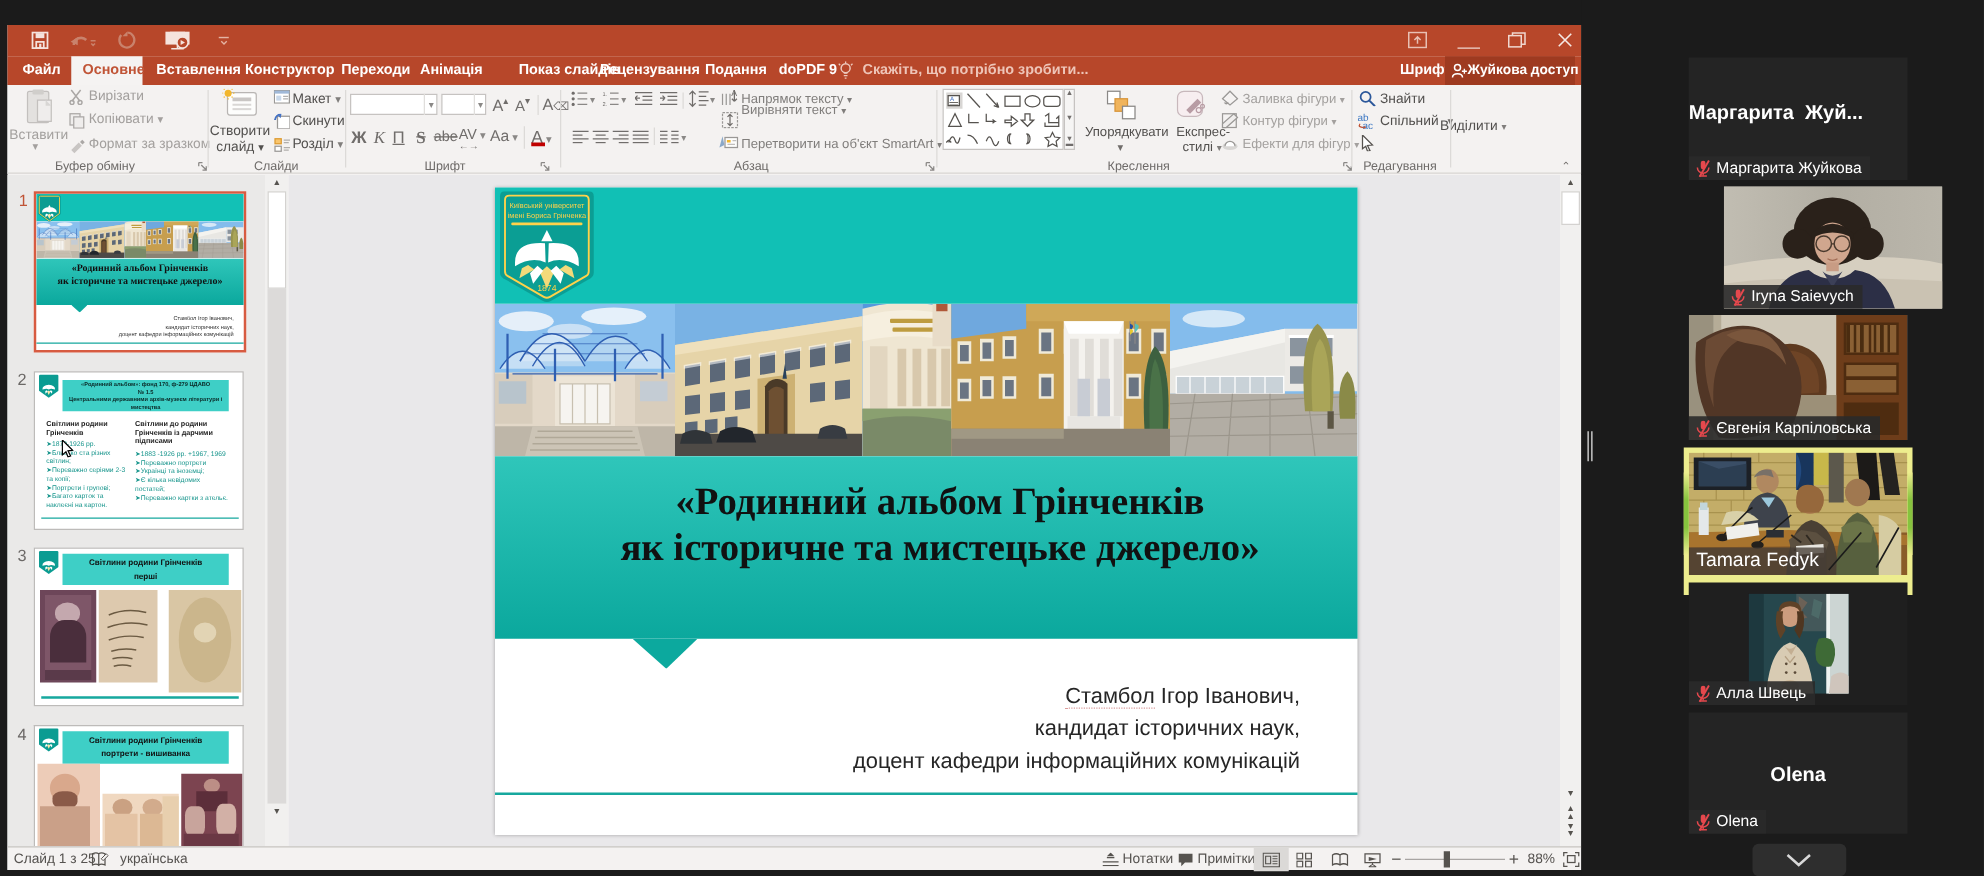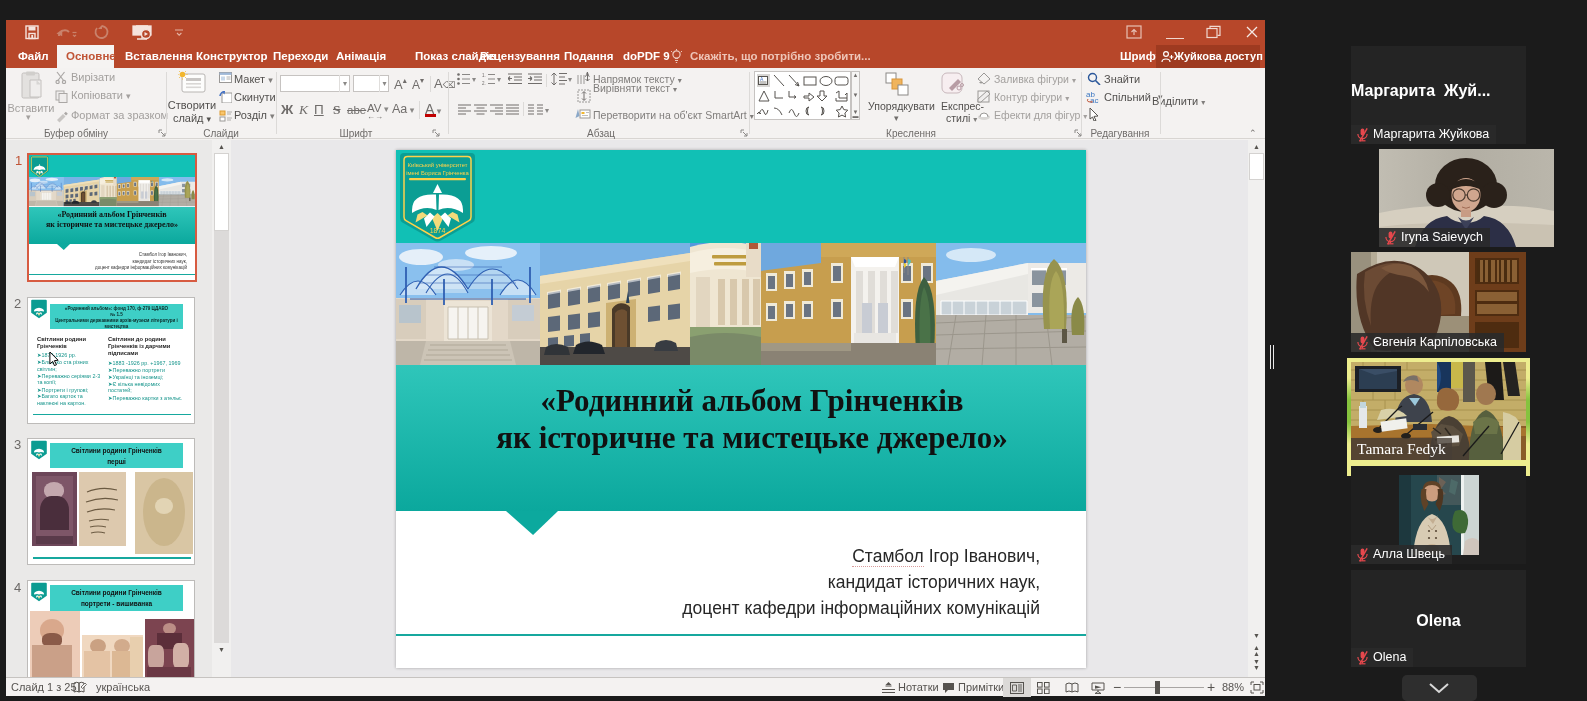--- a/index.html
+++ b/index.html
@@ -847,7 +847,7 @@
         </svg>
     </div>
 
-    <div class="abs" style="left:82px;top:358px;width:183px;height:118px;background:#eded8e;font-family:Liberation Serif, serif;">
+    <div class="abs" style="left:82px;top:358px;width:183px;height:118px;background:#eded8e;">
       <div class="abs" style="left:0;top:20px;width:4px;height:66px;background:linear-gradient(180deg,#eded8e,#86c33e,#86c33e,#eded8e);"></div>
       <div class="abs" style="left:179px;top:20px;width:4px;height:66px;background:linear-gradient(180deg,#eded8e,#86c33e,#86c33e,#eded8e);"></div>
       <div class="abs" style="left:4px;top:4px;width:175px;height:98px;overflow:hidden;">

